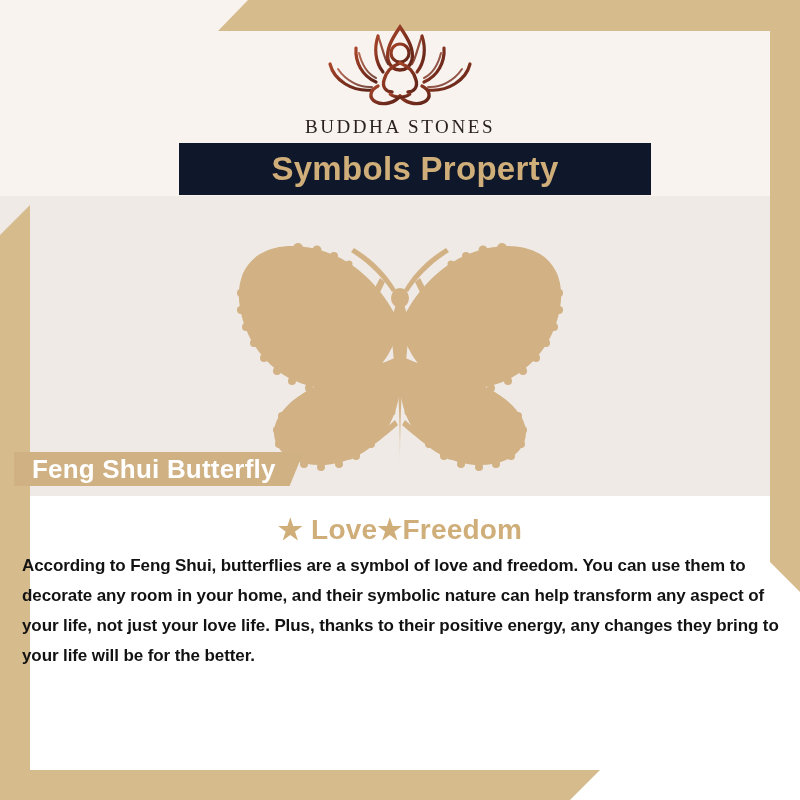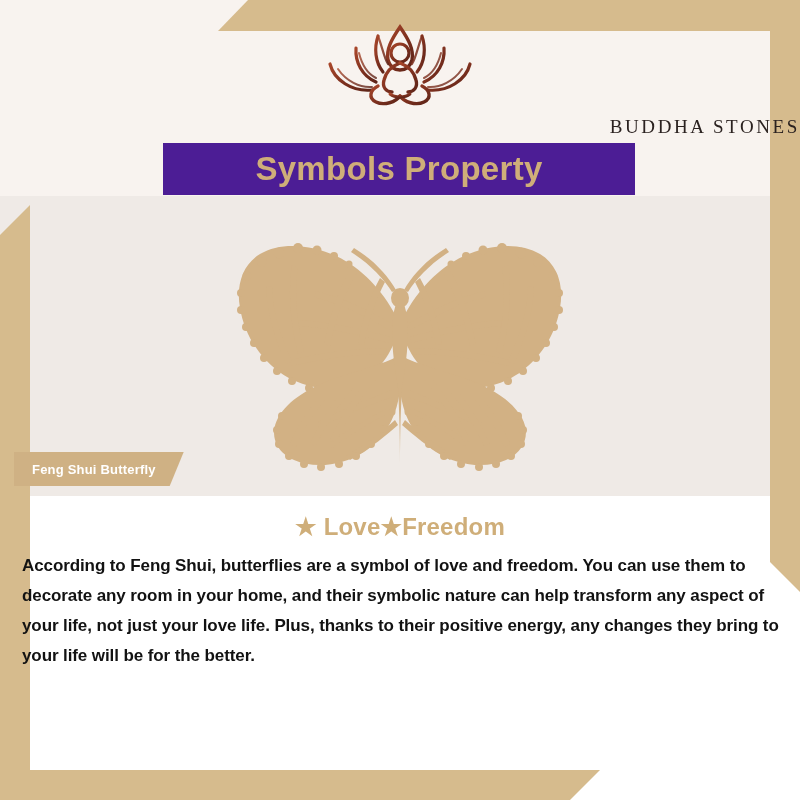--- a/index.html
+++ b/index.html
@@ -85,7 +85,7 @@
     top: 20px;
     left: 0;
     width: 800px;
-    text-align: right;
+    text-align: center;
   }
   .logo-mark {
     display: block;

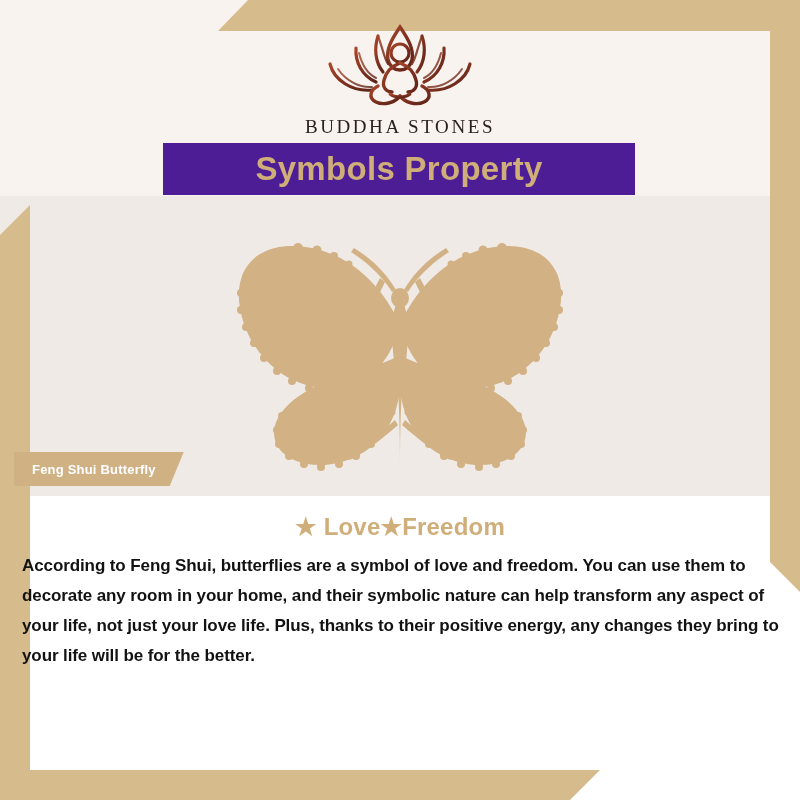--- a/index.html
+++ b/index.html
@@ -103,11 +103,11 @@
   
   .title-band {
     position: absolute;
-    left: 163px;
+    left: 179px;
     top: 143px;
     width: 472px;
     height: 52px;
-    background: #4c1d95;
+    background: #0f172a;
     display: flex;
     align-items: center;
     justify-content: center;

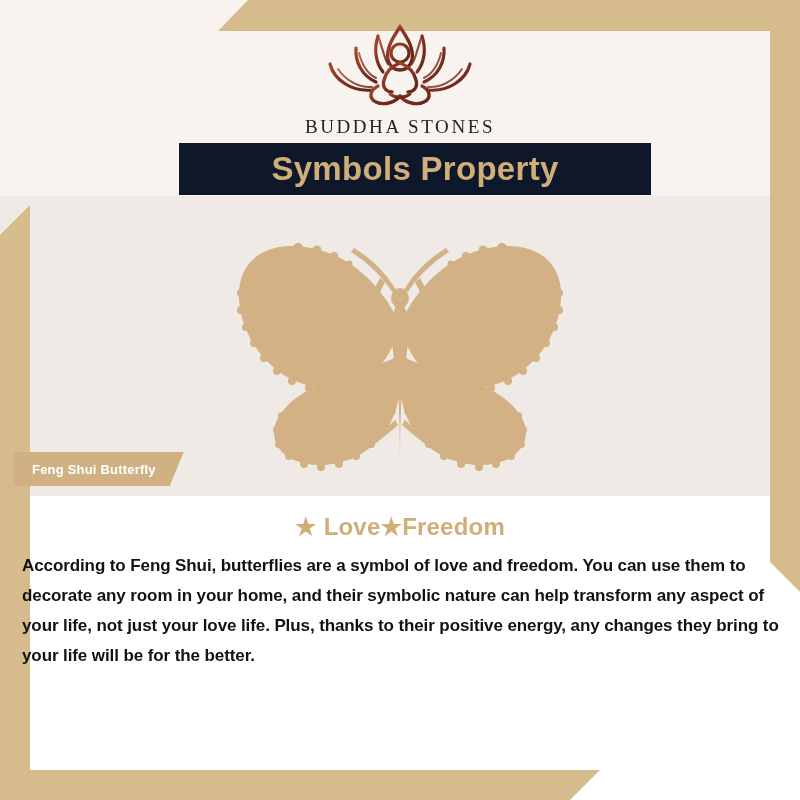--- a/index.html
+++ b/index.html
@@ -144,7 +144,7 @@
   }
   .banner-text {
     color: #ffffff;
-    font-size: 13px;
+    font-size: 26px;
     font-weight: bold;
     letter-spacing: 0.2px;
     white-space: nowrap;

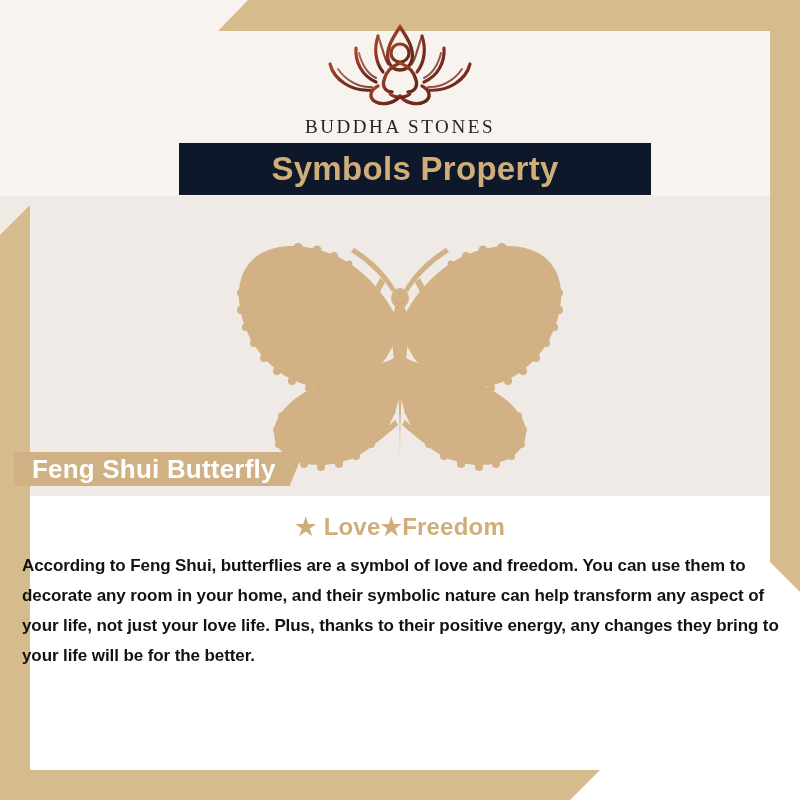--- a/index.html
+++ b/index.html
@@ -158,7 +158,7 @@
     width: 800px;
     text-align: center;
     color: #cfae79;
-    font-size: 24px;
+    font-size: 28px;
     font-weight: bold;
     letter-spacing: 0.2px;
   }

